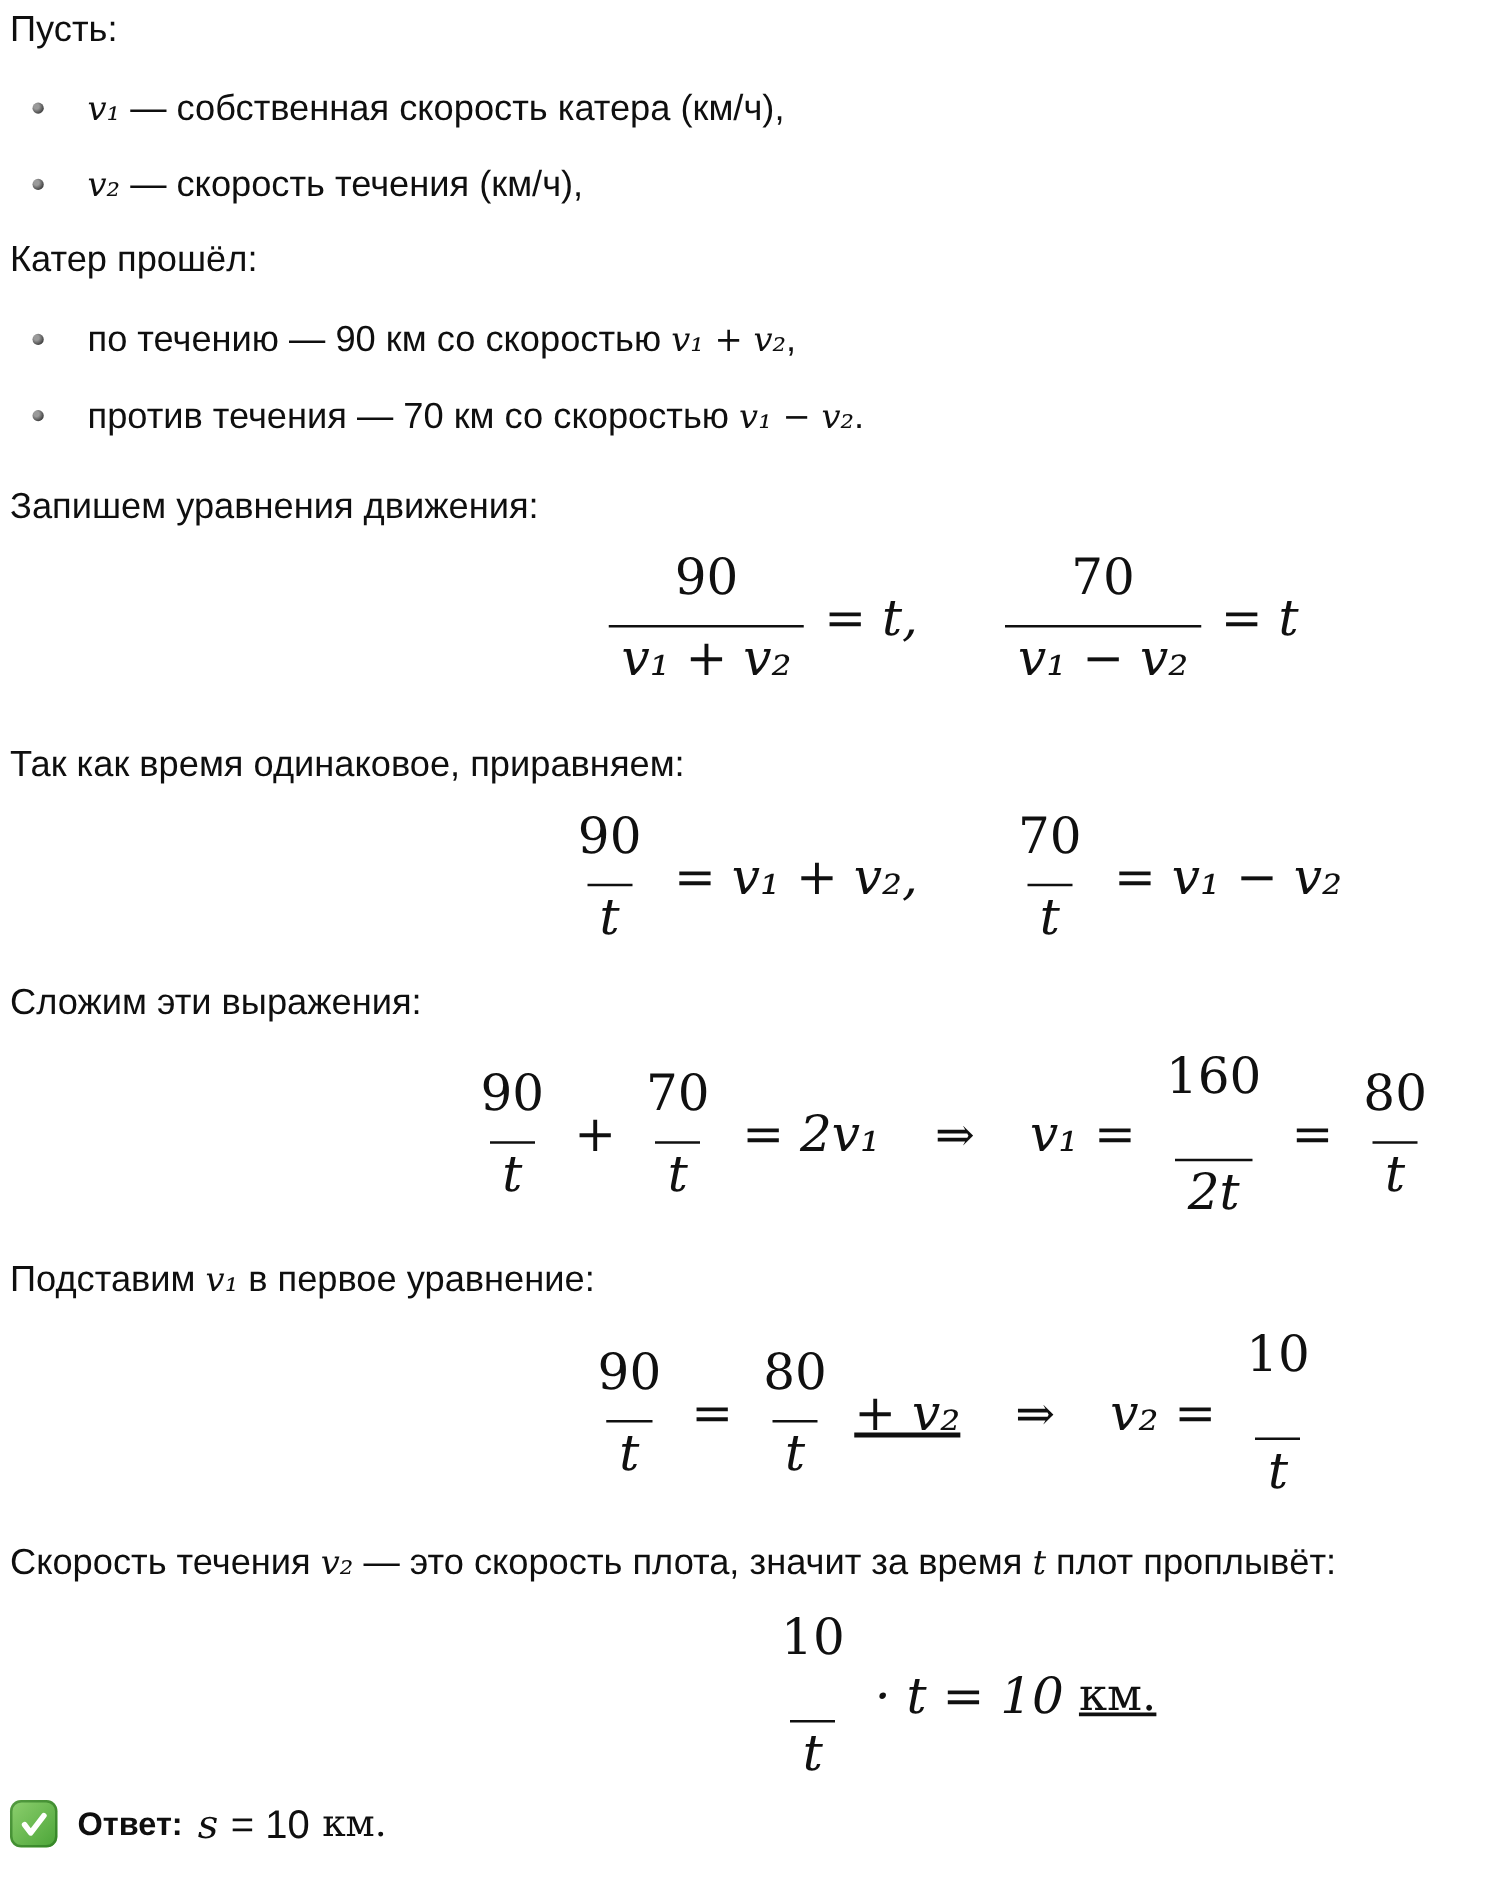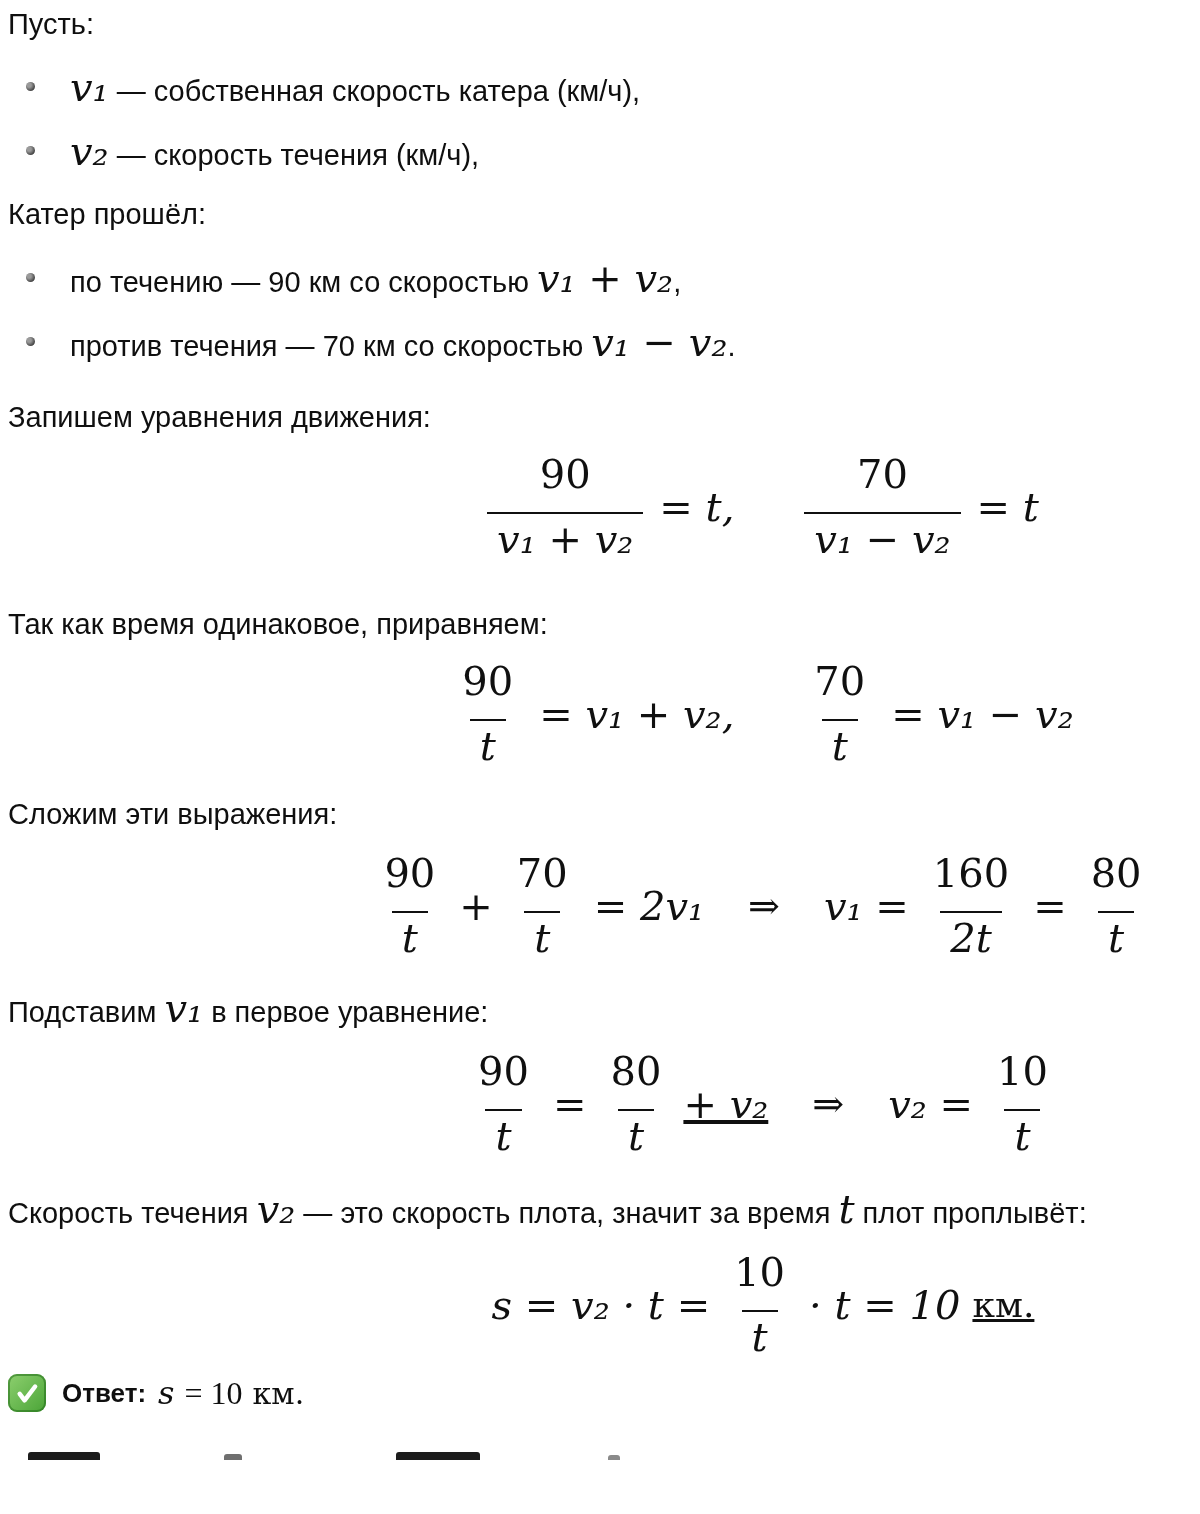--- a/index.html
+++ b/index.html
@@ -22,7 +22,7 @@
   .b { font-weight: 400; }
 
   
-  .imath { font-family: "DejaVu Serif", serif; font-style: italic; font-size: 40px; }
+  .imath { font-family: "DejaVu Serif", serif; font-style: italic; font-size: 27px; }
 
   
   .eqline {

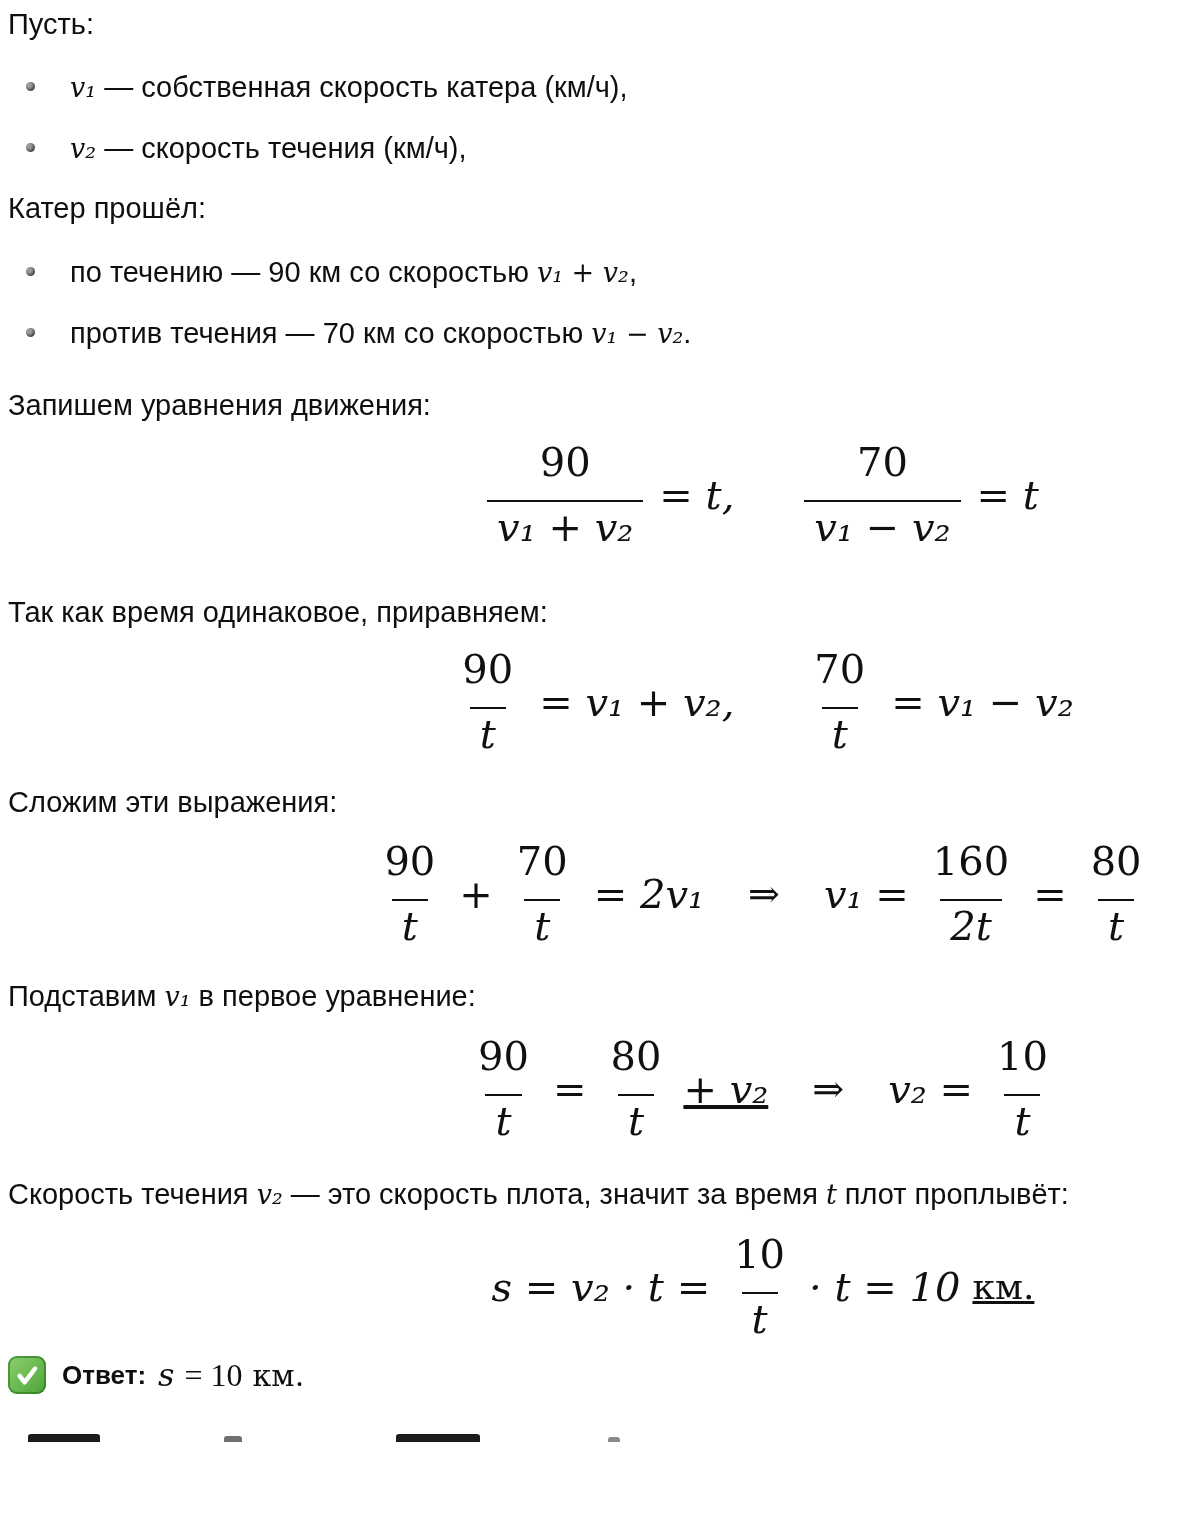--- a/index.html
+++ b/index.html
@@ -34,7 +34,7 @@
   .frac .den { border-top: 2.5px solid #101010; padding: 5px 10px 0; line-height: 1; }
   .mvar { font-style: italic; }
   .mup  { font-style: normal; }
-  .ml12 { margin-left: 12px; text-decoration: underline; } .ml14 { margin-left: 14px; } .ml16 { margin-left: 16px; }
+  .ml12 { margin-left: 12px; text-decoration: underline; } .ml14 { margin-left: 14px; gap: 28px; } .ml16 { margin-left: 16px; }
   .op   { margin: 0 14px; }
   .arrow { margin: 0 44px; font-style: normal; font-size: 38px; }
   .halfgap { width: 70px; }

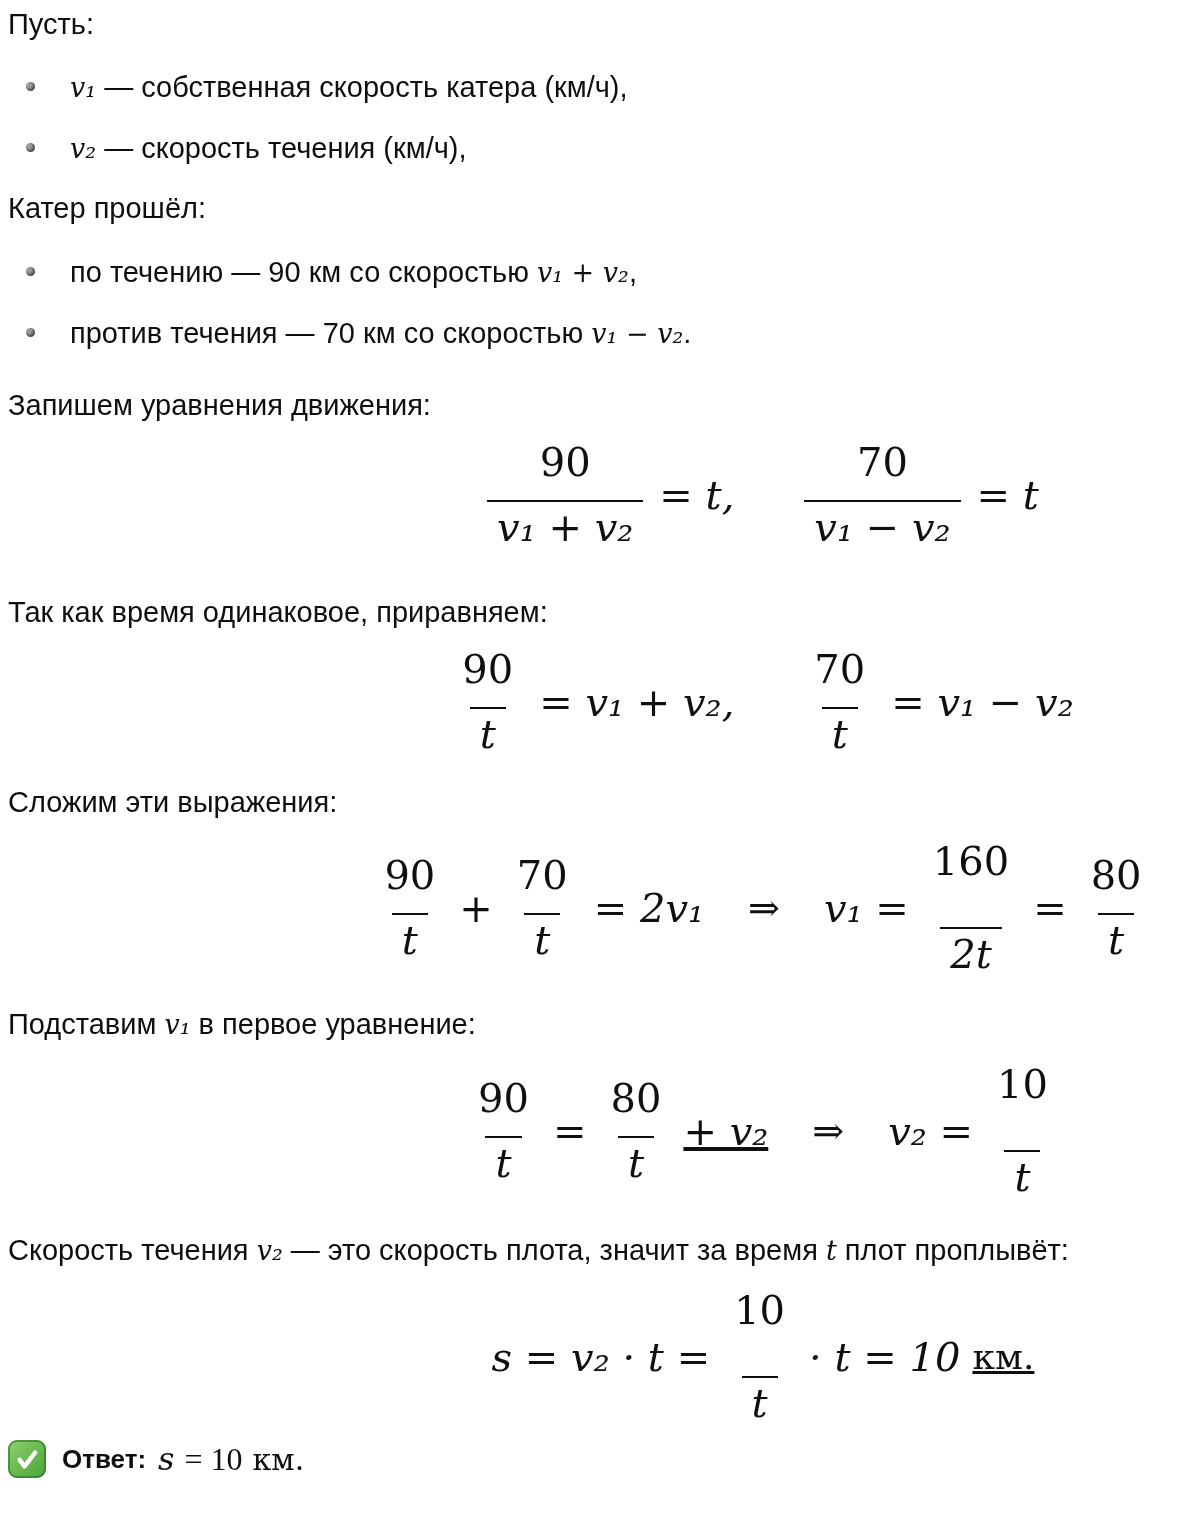--- a/index.html
+++ b/index.html
@@ -168,7 +168,6 @@
 <p class="para" style="margin-top:35px"><span>Скорость течения </span><span class="imath">v₂</span><span> — это скорость плота, значит за время </span><span class="imath">t</span><span> плот проплывёт:</span></p>
 
 <div class="eqline" style="margin-top:21px">
-  <span class="mvar">s = v₂ · t =</span>
   <span class="frac ml14" style="margin-right:14px">
     <span class="num mup">10</span>
     <span class="den mvar">t</span>

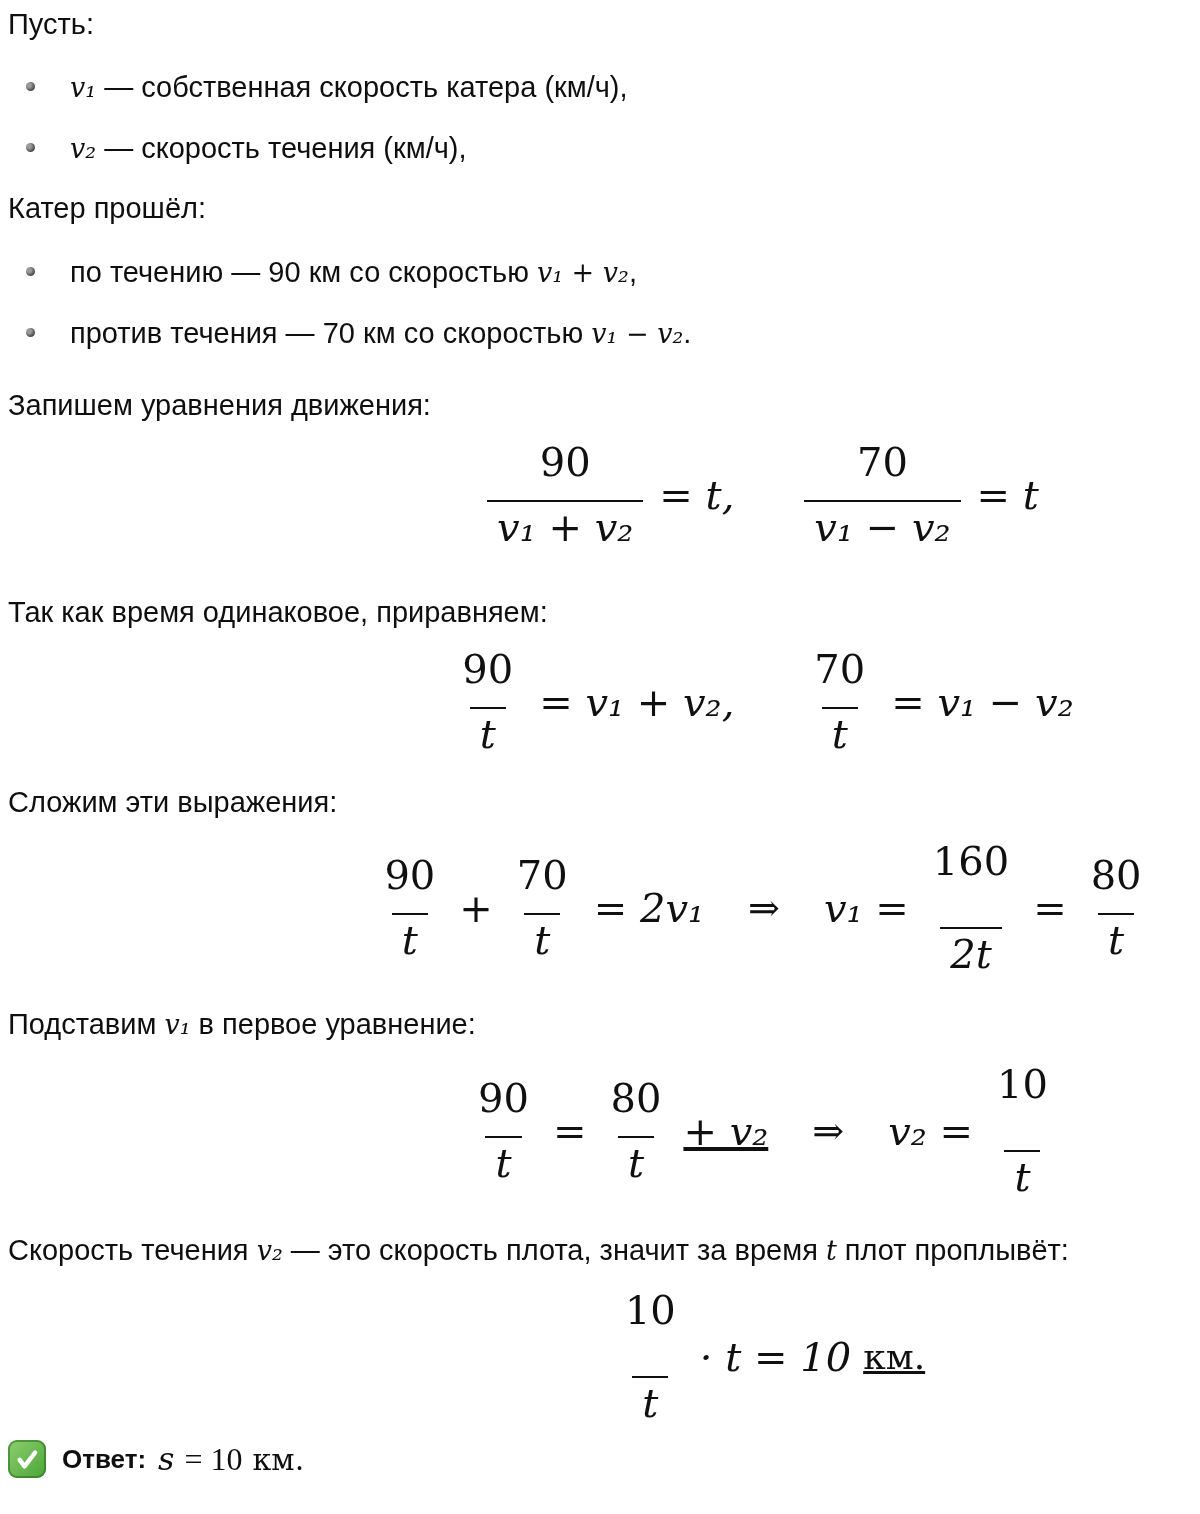--- a/index.html
+++ b/index.html
@@ -50,7 +50,7 @@
   }
   .answer .lbl { font-size: 26px; font-weight: 700; margin-left: 16px; }
   .answer .avar { font-family: "DejaVu Serif", serif; font-style: italic; font-size: 32px; margin-left: 12px; }
-  .answer .aval { font-family: Liberation Serif, serif; font-size: 32px; margin-left: 10px; }
+  .answer .aval { font-family: Liberation Sans, sans-serif; font-size: 32px; margin-left: 10px; }
   .answer .aunit { font-family: "DejaVu Serif", serif; font-size: 30px; margin-left: 10px; }
 
   

